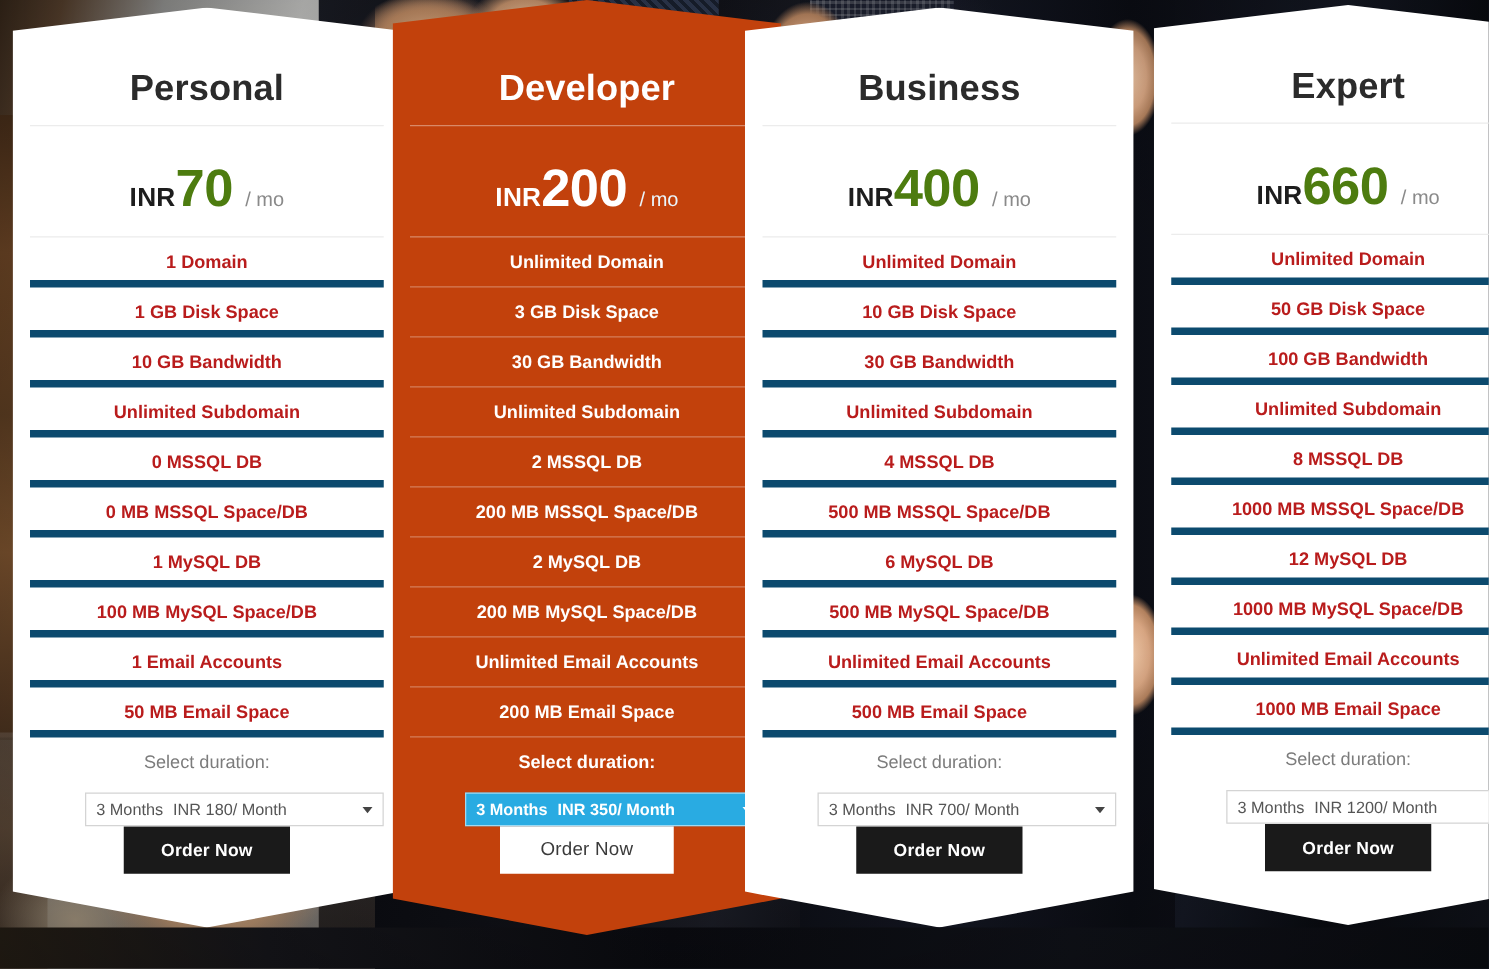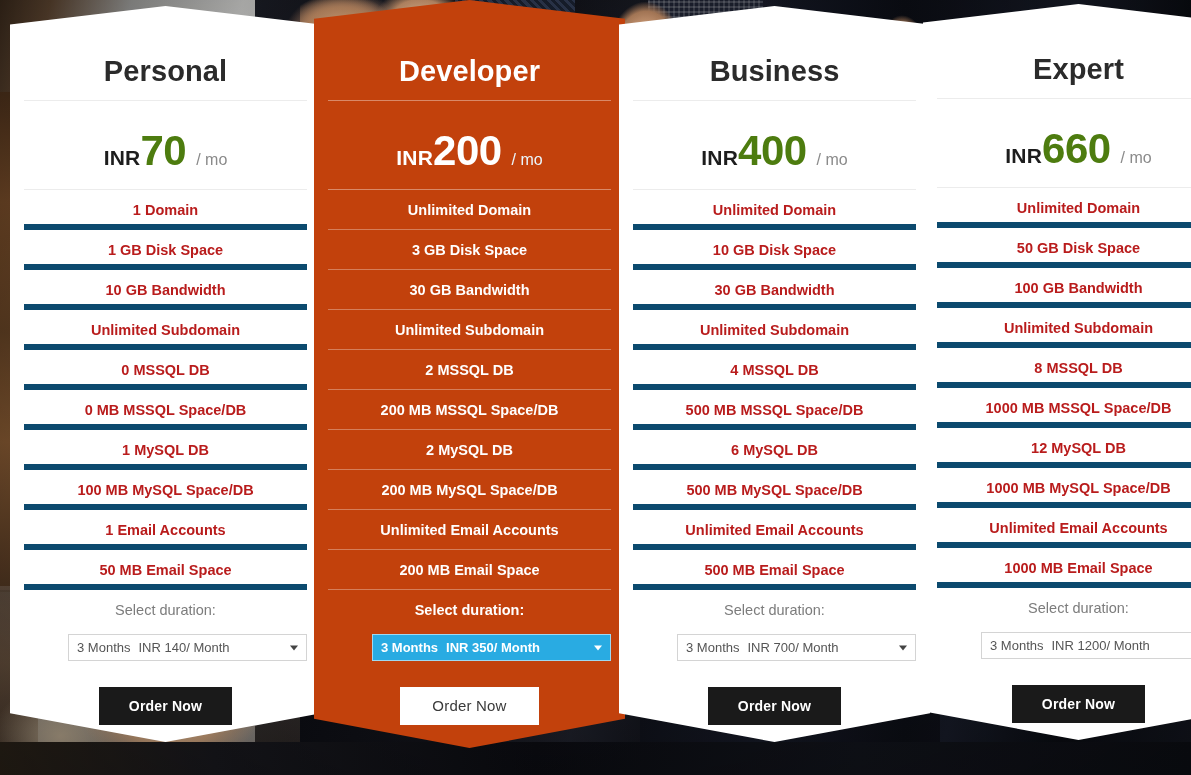--- a/index.html
+++ b/index.html
@@ -124,7 +124,7 @@
     clip-path: polygon(0% 2.52%, 50% 0%, 100% 2.52%, 100% 96.1%, 50% 100%, 0% 96.1%);
   }
   .card.personal { left: 10px;  top: 6px; height: 736px; }
-  .card.business { left: 619px; top: 6px; height: 736px; }
+  .card.business { left: 596px; top: 6px; height: 736px; }
   .card.expert   { left: 923px; top: 4px; height: 736px; }
   .card.featured {
     left: 314px; top: 0px; height: 748px;

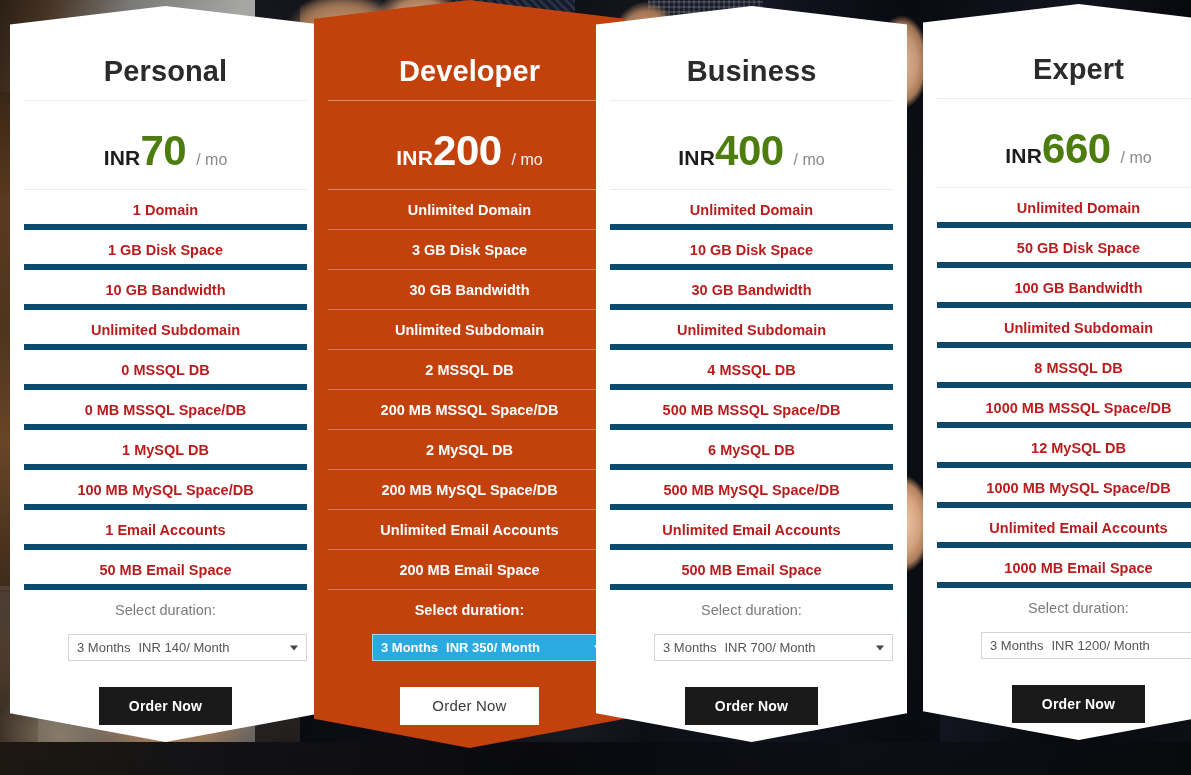--- a/index.html
+++ b/index.html
@@ -296,7 +296,7 @@
     <div class="select-wrap">
       <div class="pricing-select">
         <span class="sel-term">3 Months</span>
-        <span class="sel-rate">INR 140/ Month</span>
+        <span class="sel-rate">INR 180/ Month</span>
         <span class="sel-arrow"></span>
       </div>
     </div>

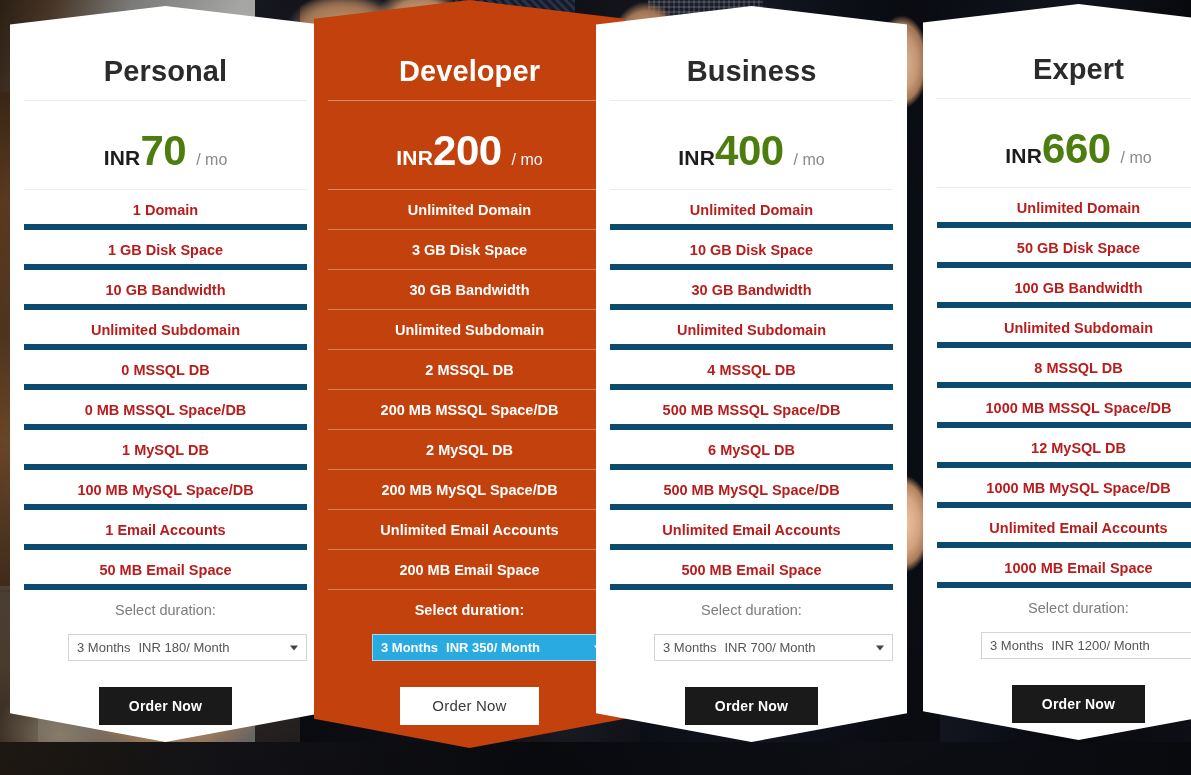--- a/index.html
+++ b/index.html
@@ -225,7 +225,7 @@
   }
   .card.featured .sel-arrow { border-top-color: #ffffff; }
 
-  .order-wrap { margin-top: 26px; display: flex; justify-content: center; }
+  .order-wrap { display: flex; justify-content: center; }
   .order-btn {
     background: #1a1a1a;
     color: #ffffff;

